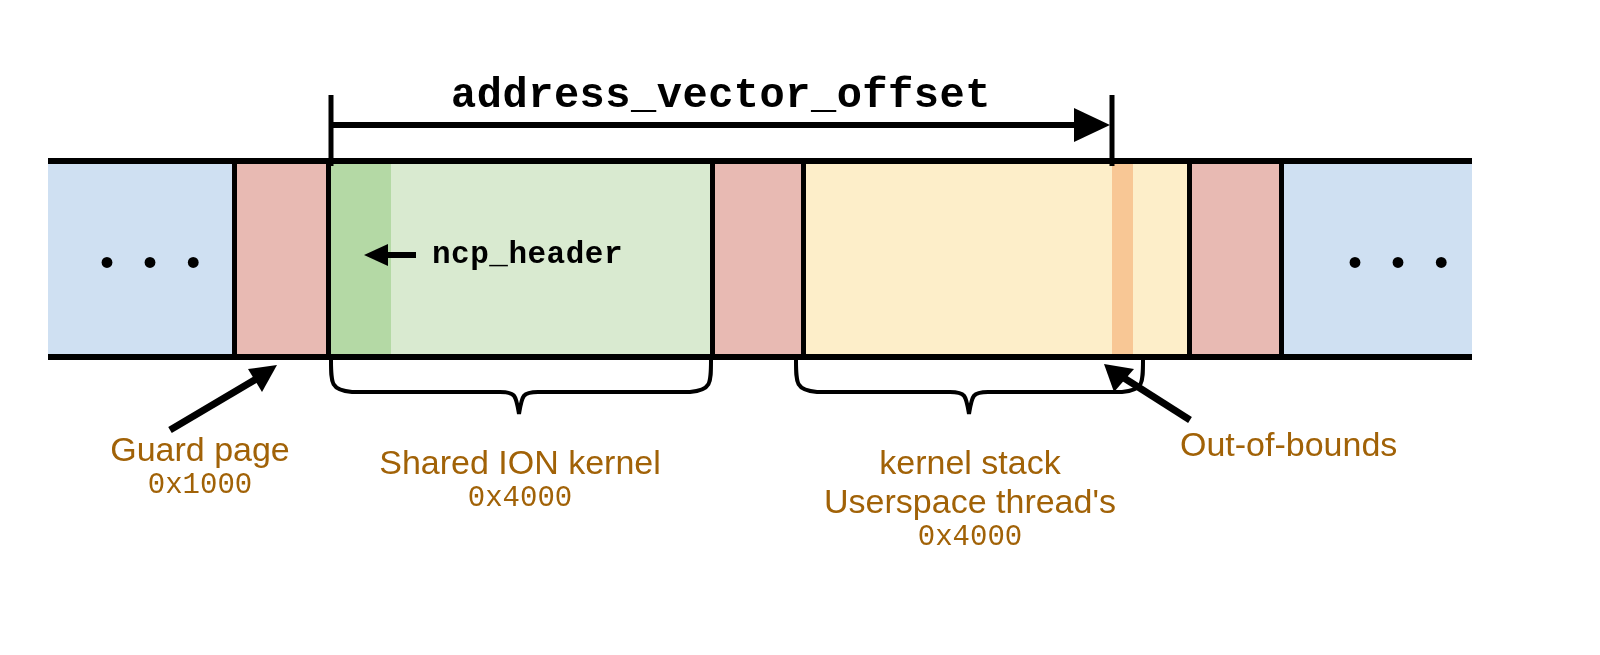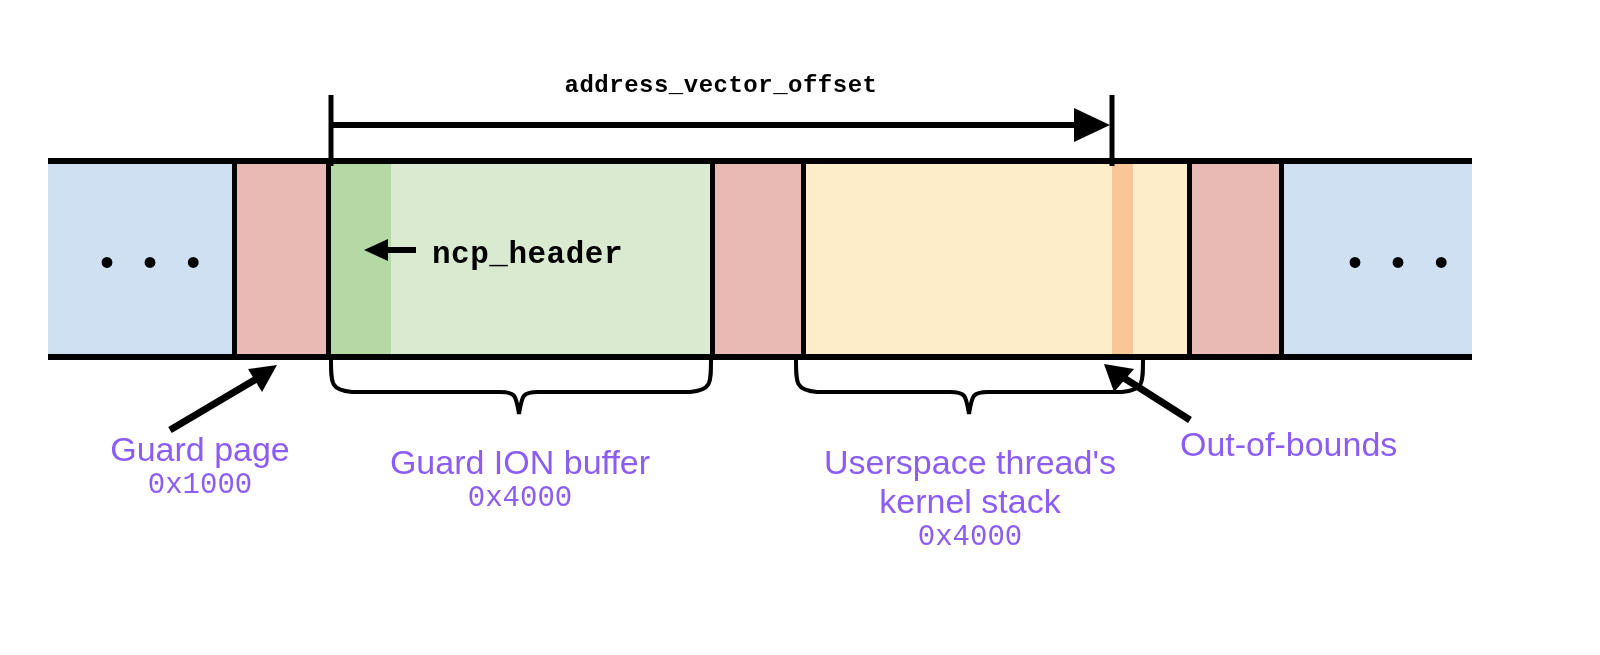--- a/index.html
+++ b/index.html
@@ -94,7 +94,7 @@
     top: 72px;
     width: 780px;
     text-align: center;
-    font-size: 24px;
+    font-size: 42px;
     letter-spacing: 0.5px;
     color: #000;
   }

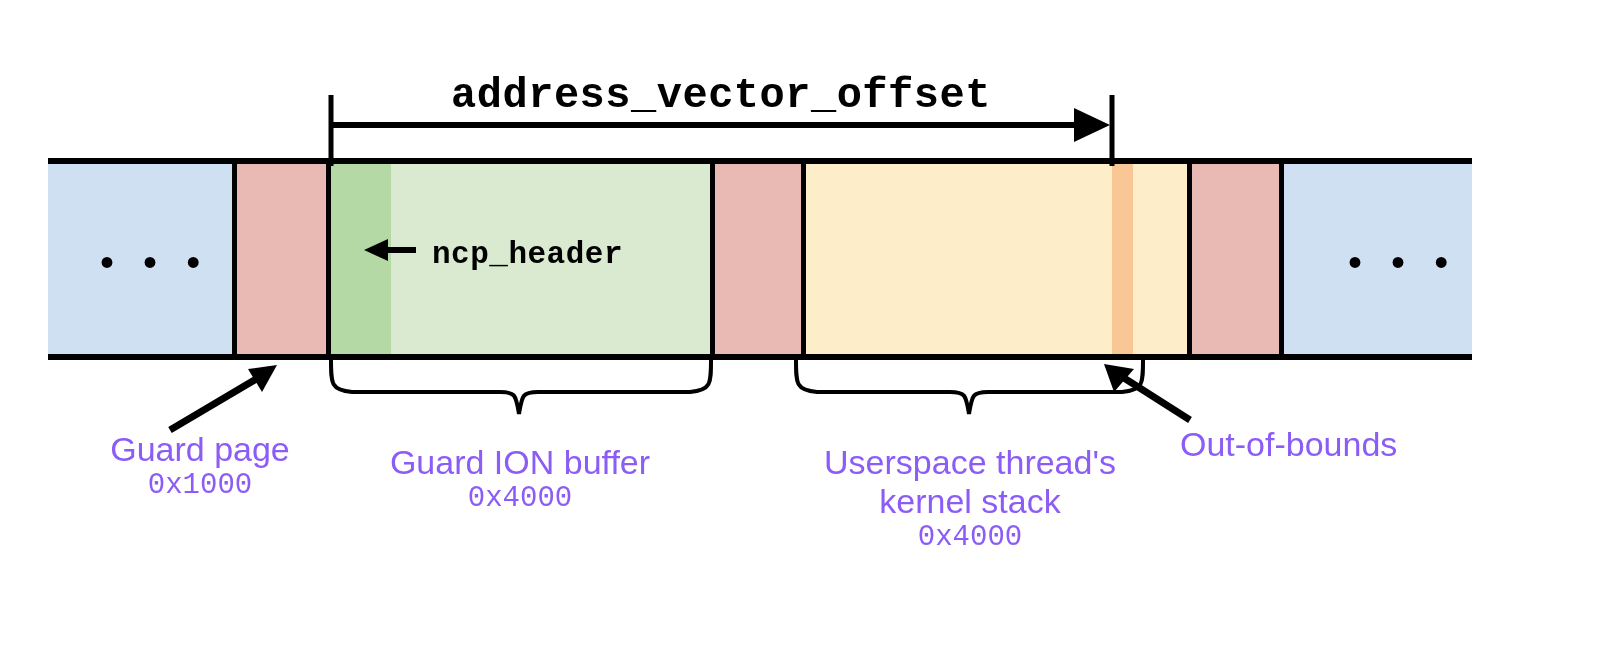--- a/index.html
+++ b/index.html
@@ -71,6 +71,7 @@
     left: 362px;
     top: 237px;
     display: flex;
+    align-items: center;
     gap: 14px;
   }
   #ncp-header-label {

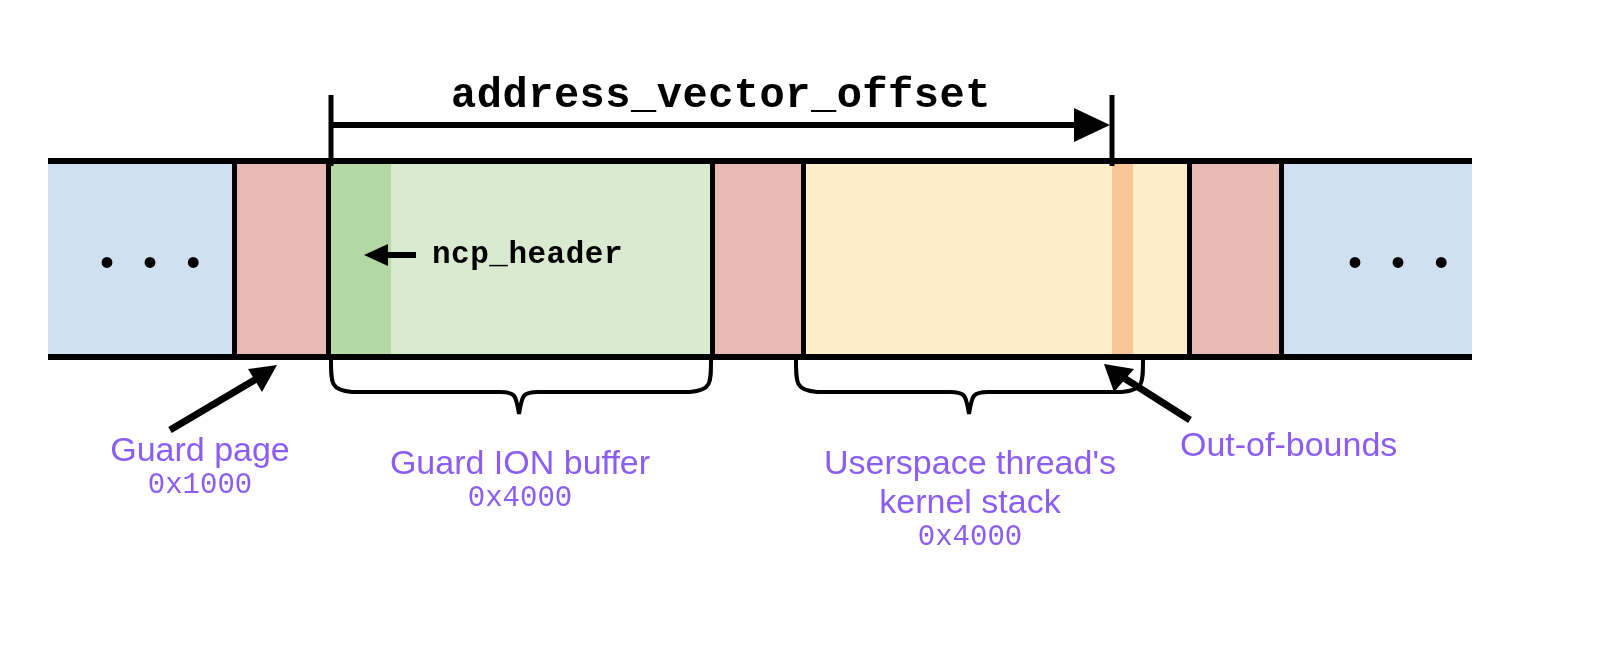--- a/index.html
+++ b/index.html
@@ -104,7 +104,7 @@
   .blk-label {
     position: absolute;
     text-align: center;
-    color: #8b5cf6;
+    color: #a16207;
     line-height: 1.14;
   }
   .blk-label .t1 { font-size: 34px; display: block; }

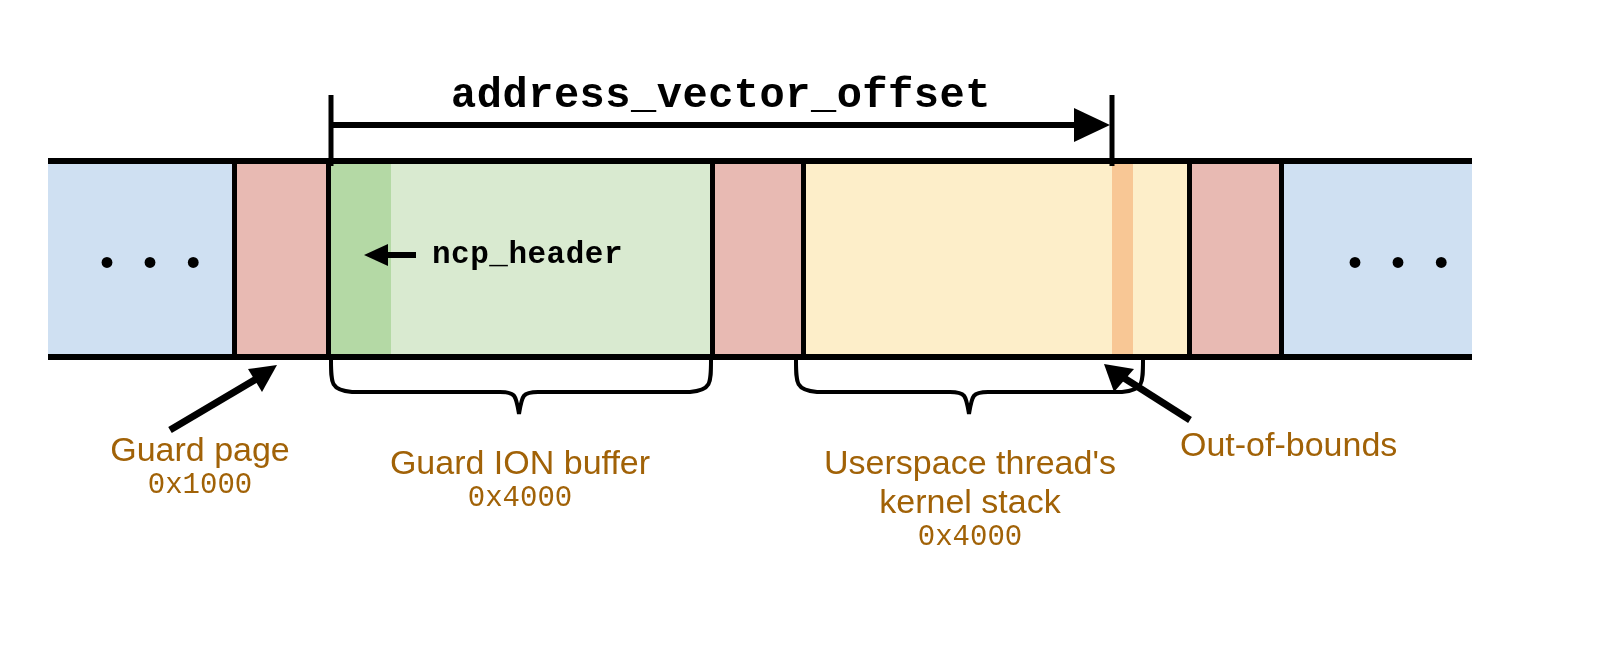--- a/index.html
+++ b/index.html
@@ -204,7 +204,7 @@
   </div>
 
   <div class="blk-label" id="shared-ion-label">
-    <span class="t1">Guard ION buffer</span>
+    <span class="t1">Shared ION kernel</span>
     <span class="t2 mono">0x4000</span>
   </div>
 

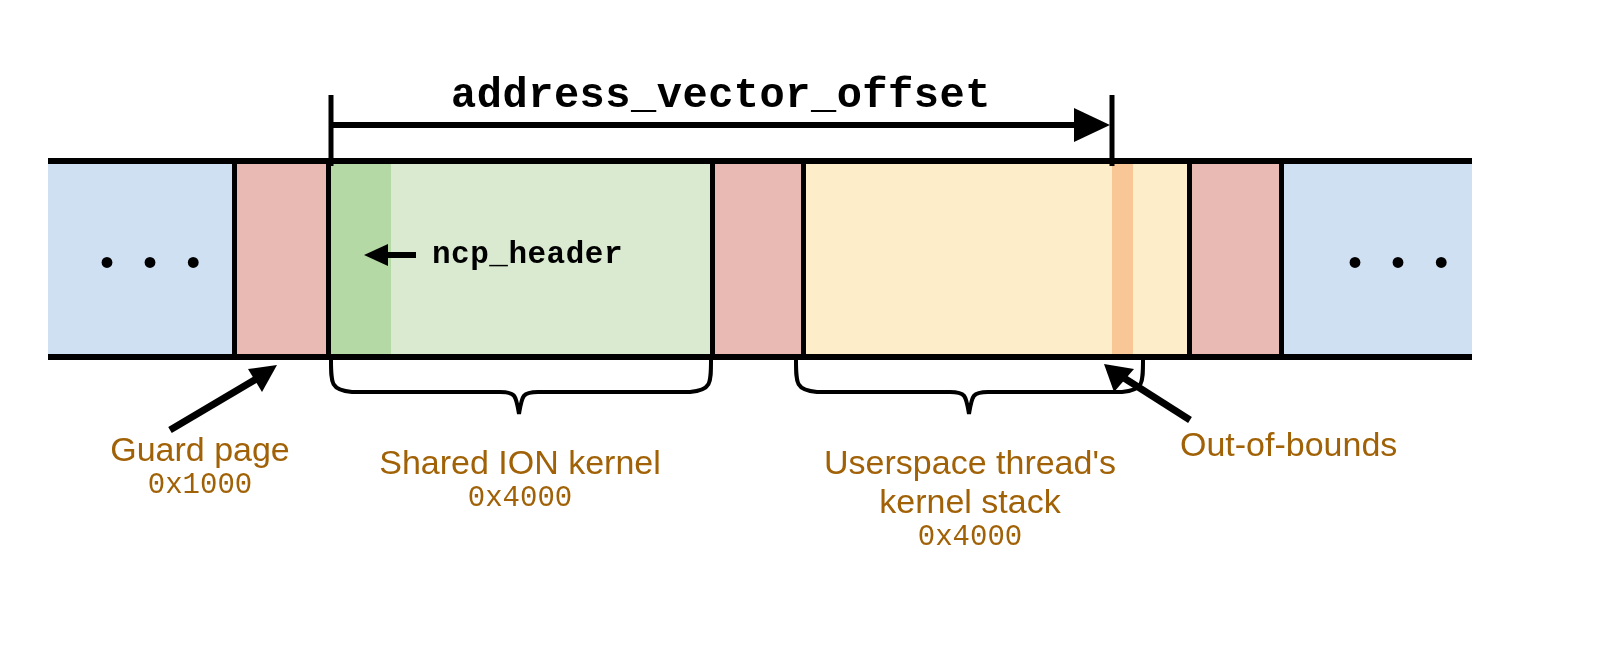--- a/index.html
+++ b/index.html
@@ -209,8 +209,8 @@
   </div>
 
   <div class="blk-label" id="kernel-stack-label">
+    <span class="t1">kernel stack</span>
     <span class="t1">Userspace thread's</span>
-    <span class="t1">kernel stack</span>
     <span class="t2 mono">0x4000</span>
   </div>
 

